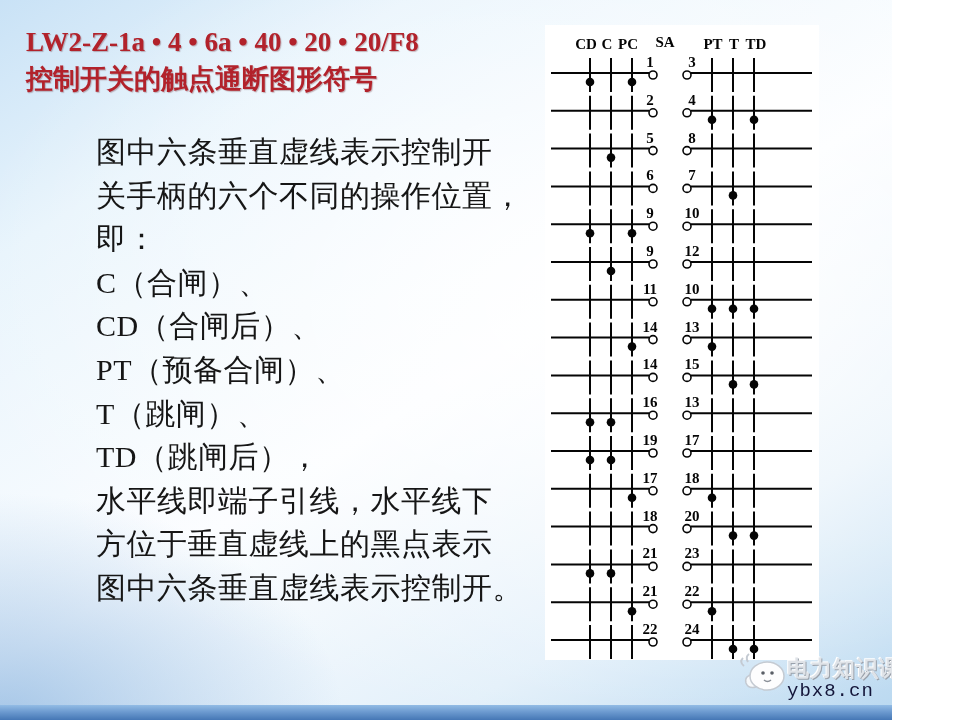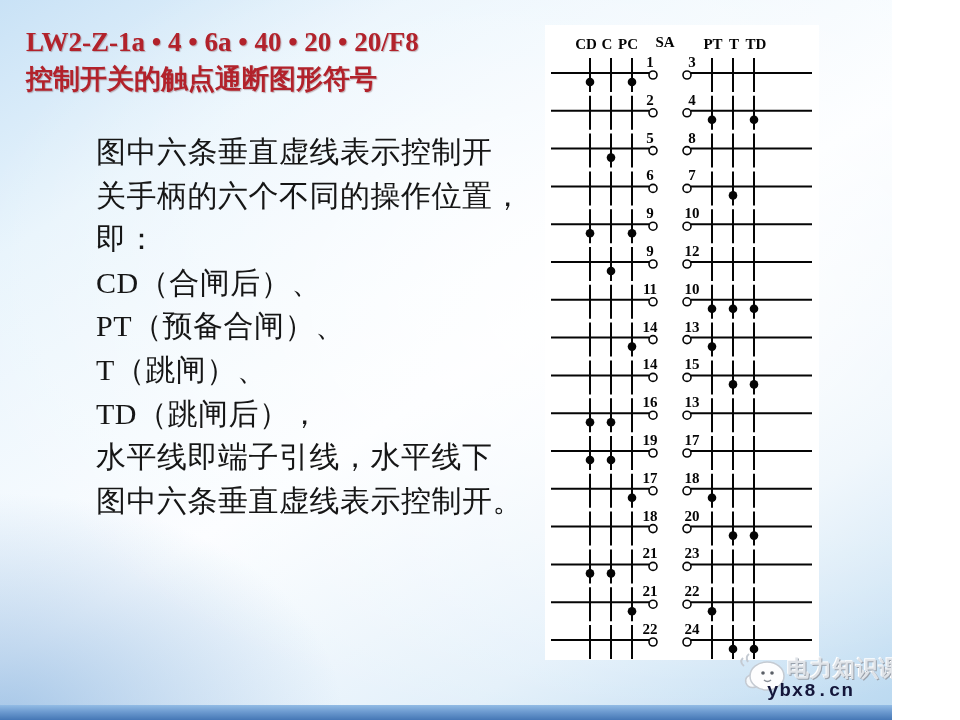--- a/index.html
+++ b/index.html
@@ -66,6 +66,7 @@
       <div>图中六条垂直虚线表示控制开</div>
       <div>关手柄的六个不同的操作位置，</div>
       <div>即：</div>
+      <div>C（合闸）、</div>
       <div>CD（合闸后）、</div>
       <div>PT（预备合闸）、</div>
       <div>T（跳闸）、</div>

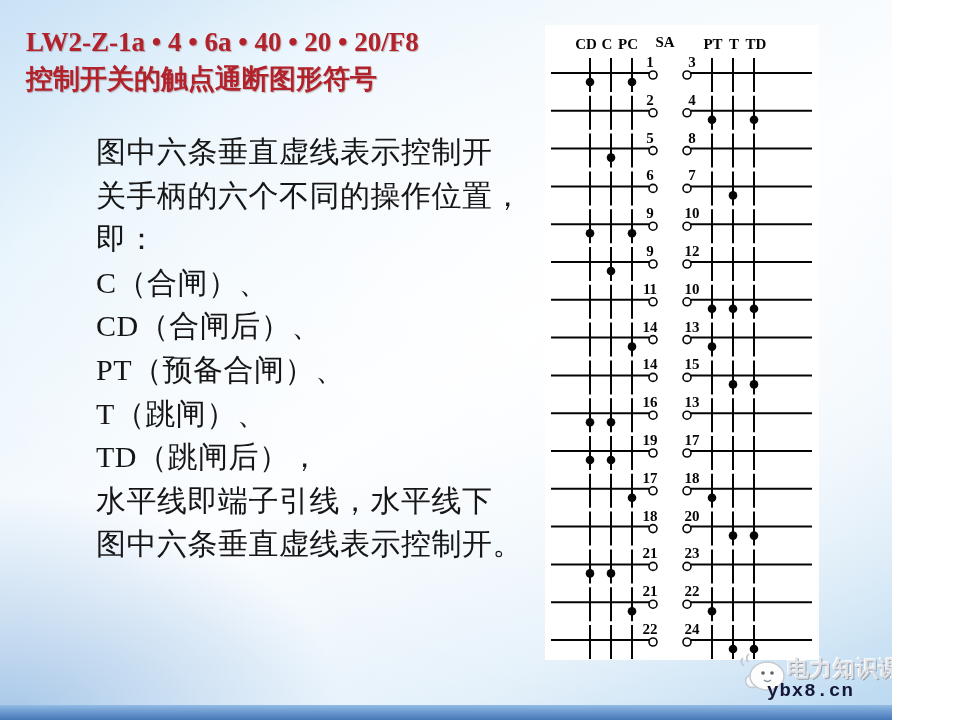--- a/index.html
+++ b/index.html
@@ -72,6 +72,7 @@
       <div>T（跳闸）、</div>
       <div>TD（跳闸后），</div>
       <div>水平线即端子引线，水平线下</div>
+      <div>方位于垂直虚线上的黑点表示</div>
       <div>图中六条垂直虚线表示控制开。</div>
     </div>
 

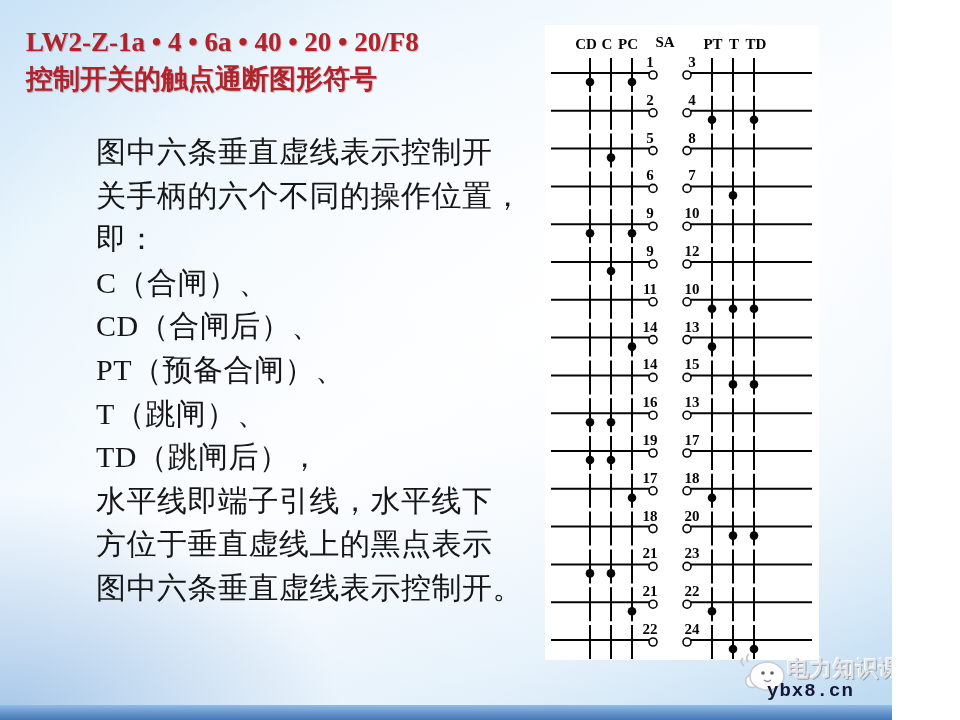--- a/index.html
+++ b/index.html
@@ -42,8 +42,8 @@
     white-space:nowrap;
   }
   .wm-site{
-    position:absolute;left:32px;top:32px;
-    font-size:19px;font-weight:bold;letter-spacing:1px;
+    position:absolute;left:52px;top:32px;
+    font-size:19px;font-weight:normal;letter-spacing:1px;
     color:#14163a;
     font-family:"Liberation Mono","DejaVu Sans Mono",monospace;
   }

